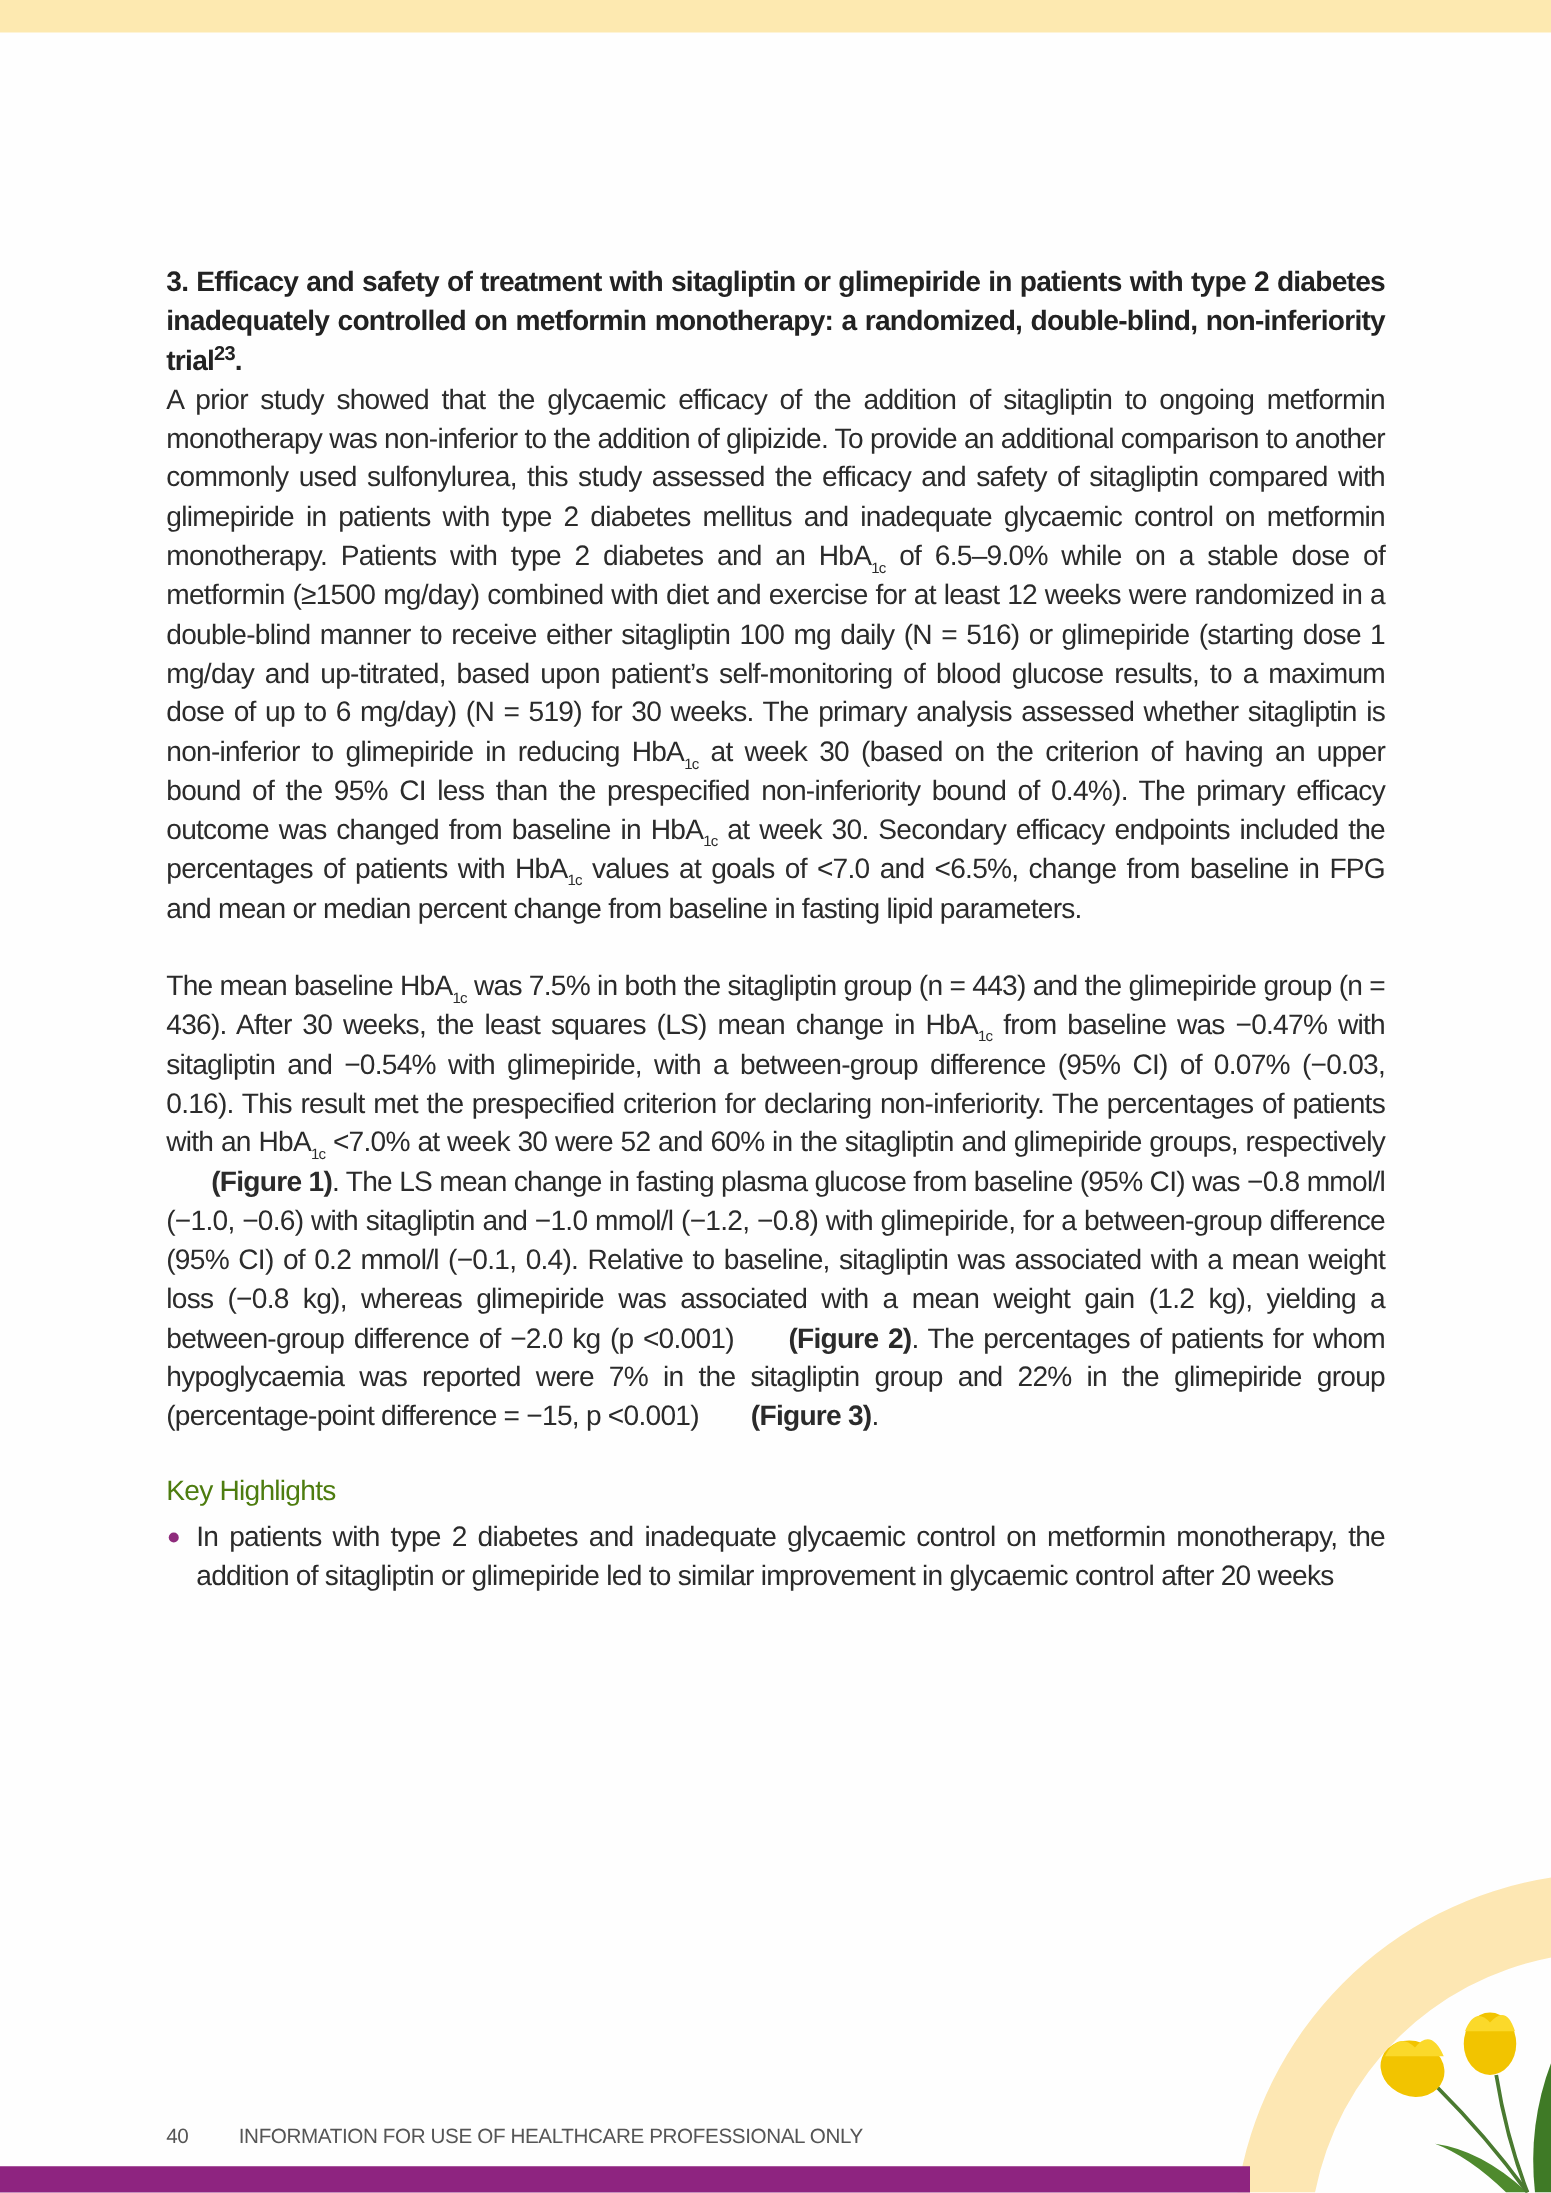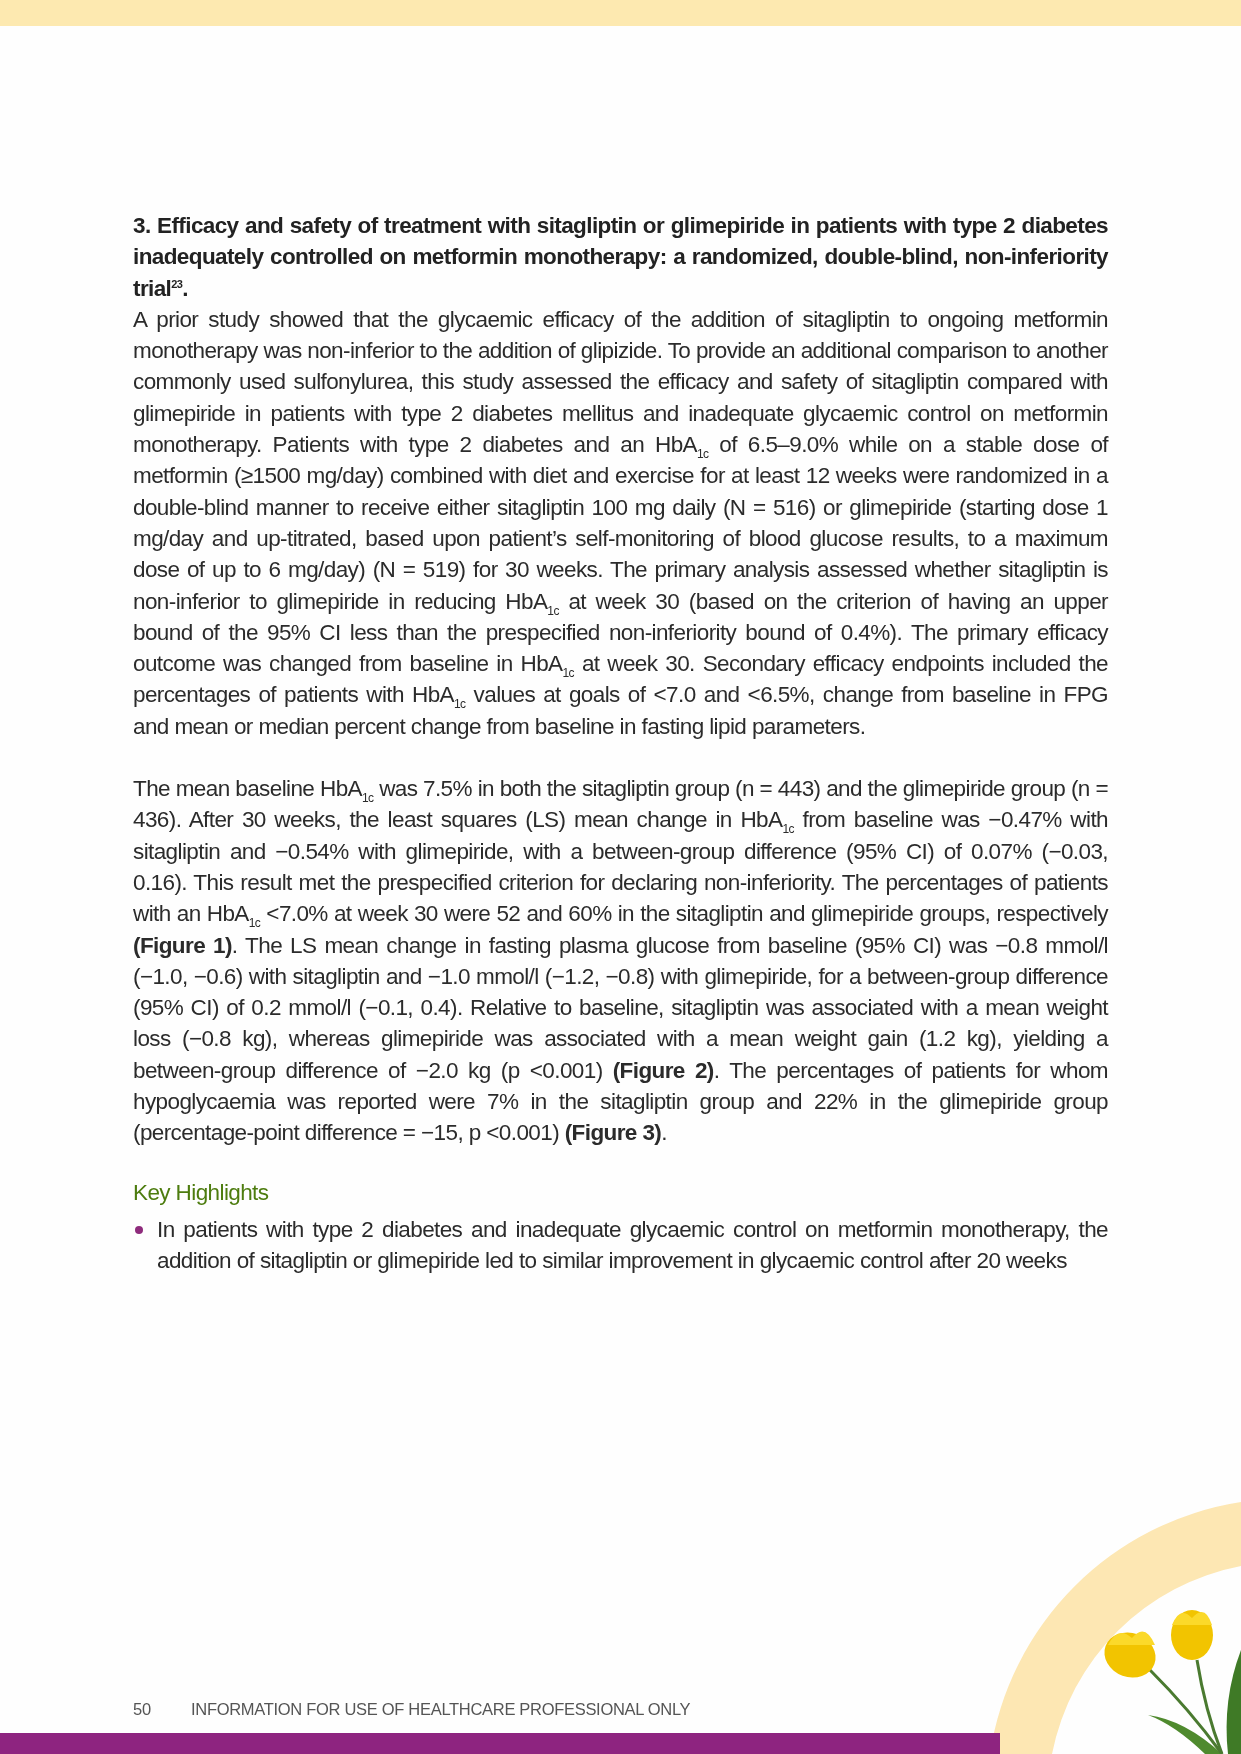--- a/index.html
+++ b/index.html
@@ -24,7 +24,7 @@
       font-weight: bold; margin: 0; font-size: 22.5px; line-height: 31.3px;
       color: #222;
     }
-    .heading sup { font-size: 11px; line-height: 0; vertical-align: 8px; }
+    .heading sup { font-size: 16px; line-height: 0; vertical-align: 8px; }
     p { margin: 0; }
     .para2 { margin-top: 31px; }
     sub.hb { font-size: 12px; line-height: 0; vertical-align: -6px; }

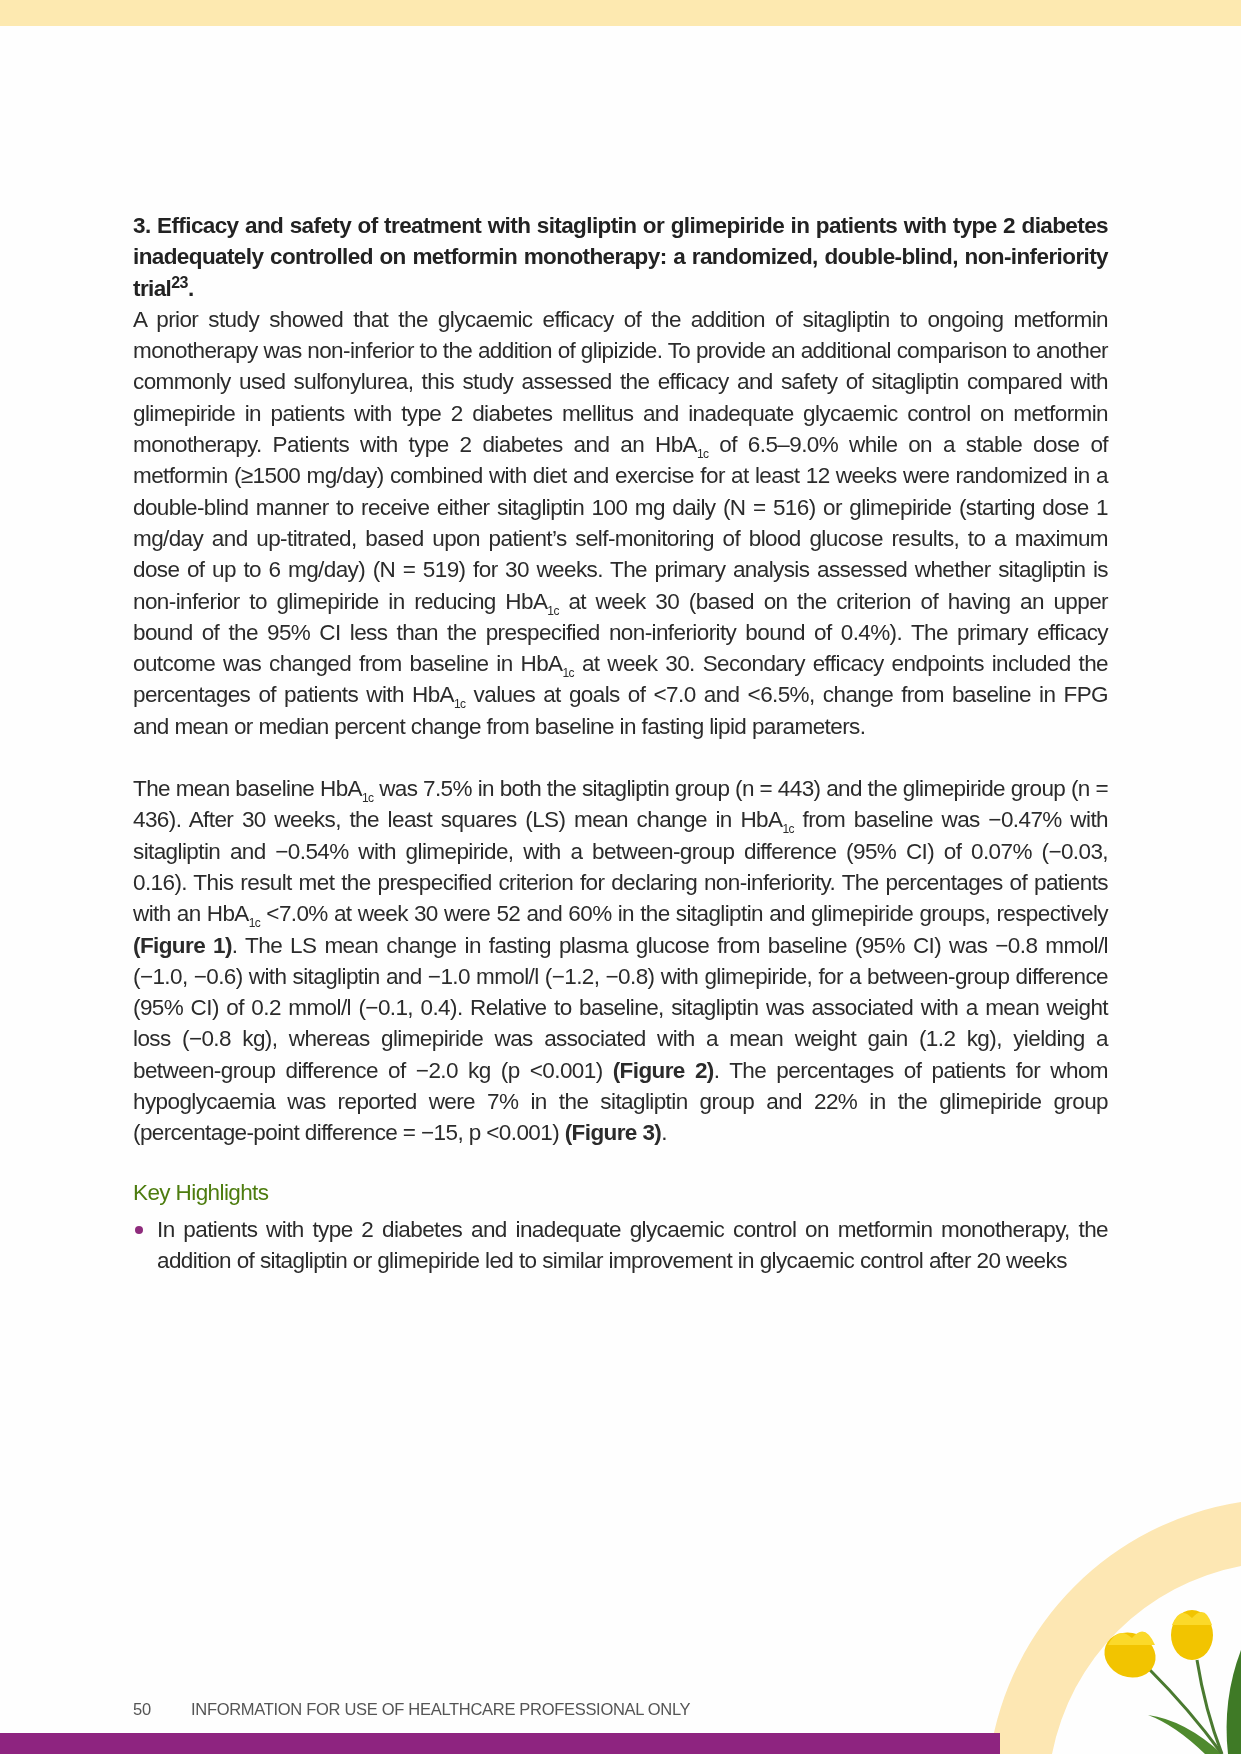--- a/index.html
+++ b/index.html
@@ -28,7 +28,7 @@
     p { margin: 0; }
     .para2 { margin-top: 31px; }
     sub.hb { font-size: 12px; line-height: 0; vertical-align: -6px; }
-    b.fig { font-weight: bold; }
+    b.fig { font-weight: bold; margin-left: 36px; }
     .kh-title { font-weight: normal; margin-top: 28px; color: #4d7c0f; }
     ul.highlights { list-style: none; margin: 6px 0 0 0; padding: 0; }
     ul.highlights li {

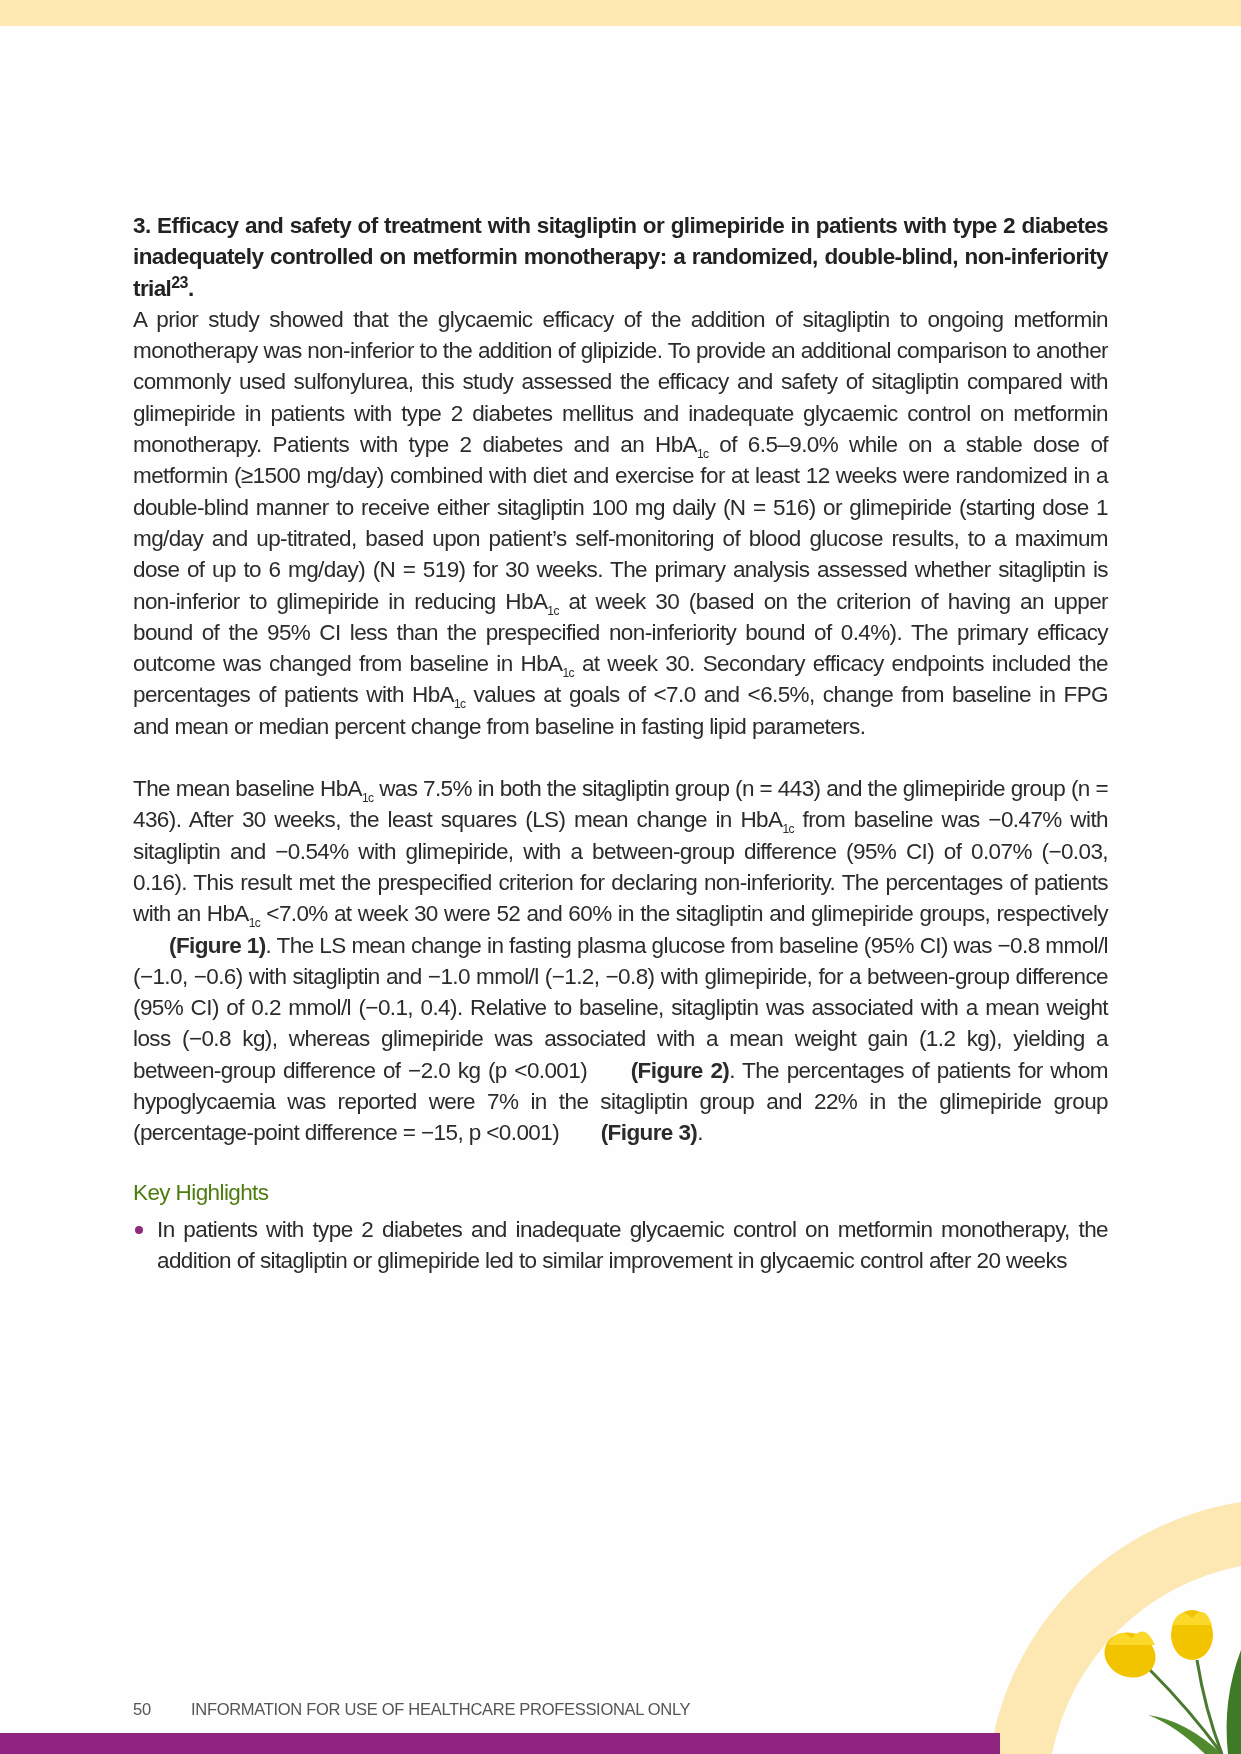--- a/index.html
+++ b/index.html
@@ -93,7 +93,7 @@
 </svg>
 
 <div class="footer">
-  <span class="page-num">50</span><span>INFORMATION FOR USE OF HEALTHCARE PROFESSIONAL ONLY</span>
+  <span class="page-num">40</span><span>INFORMATION FOR USE OF HEALTHCARE PROFESSIONAL ONLY</span>
 </div>
 
 <div class="bottom-band"></div>

